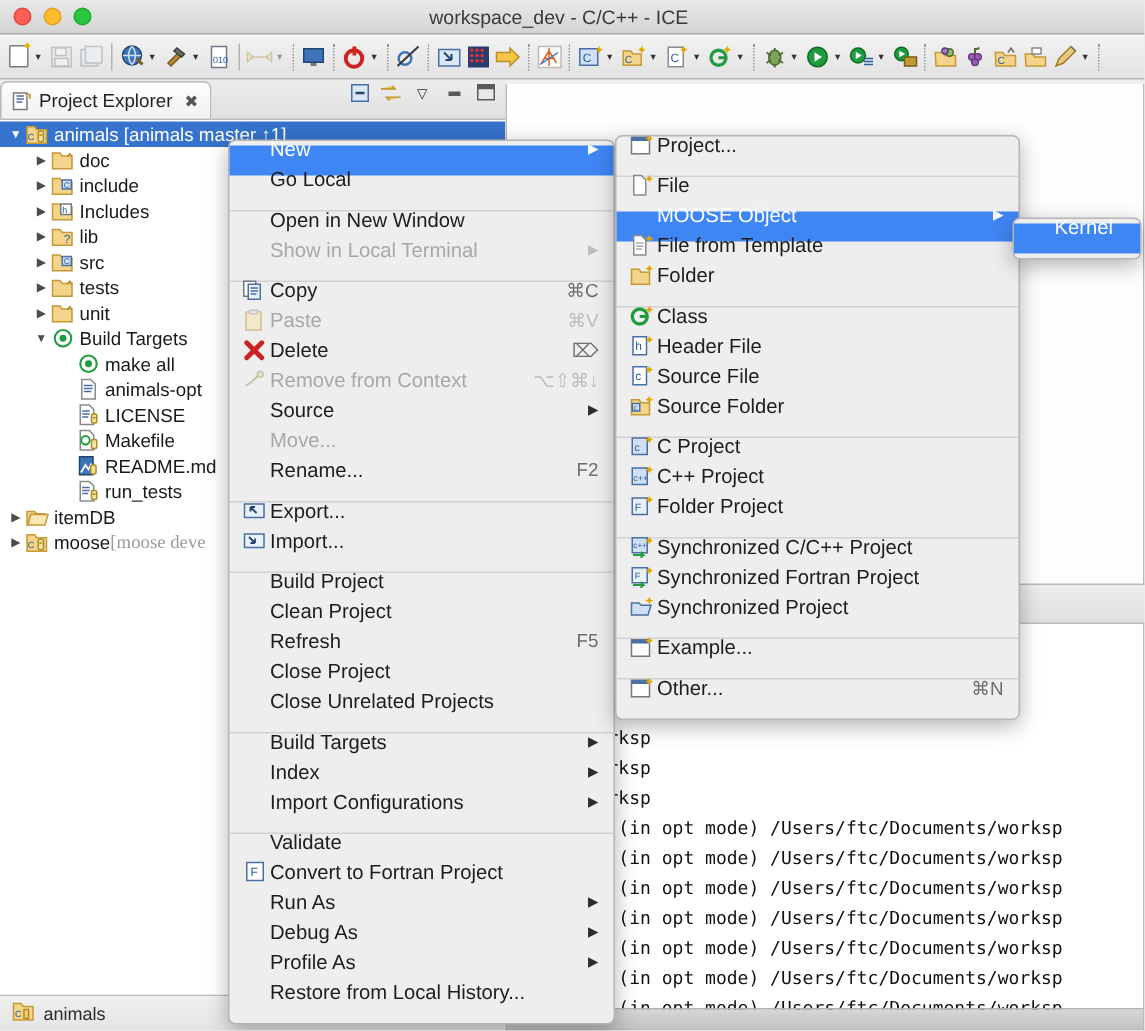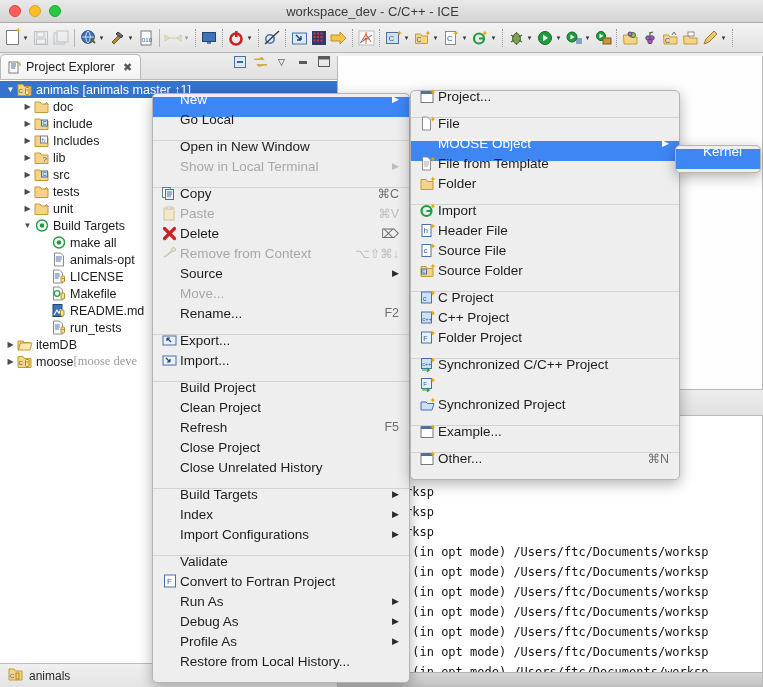--- a/index.html
+++ b/index.html
@@ -916,7 +916,7 @@
             <text x="9.5" y="6" font-size="8" fill="#e0a800">✦</text>
           </svg>
         </span>
-        <span class="mtext">Import</span>
+        <span class="mtext">Class</span>
       </div>
       <div class="mi">
         <span class="mic">

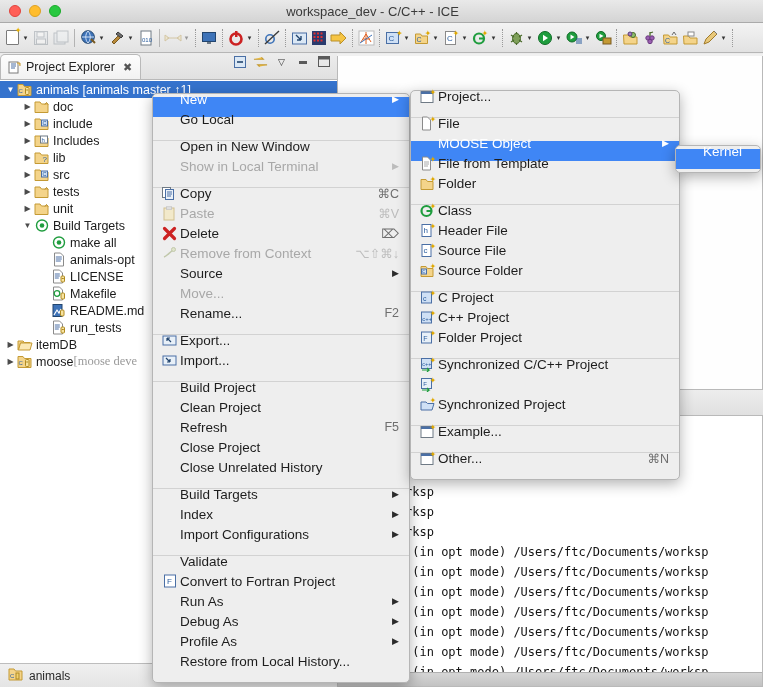--- a/index.html
+++ b/index.html
@@ -1001,6 +1001,7 @@
             <text x="9.5" y="6" font-size="8" fill="#e0a800">✦</text>
           </svg>
         </span>
+        <span class="mtext">Synchronized Fortran Project</span>
       </div>
       <div class="mi">
         <span class="mic">

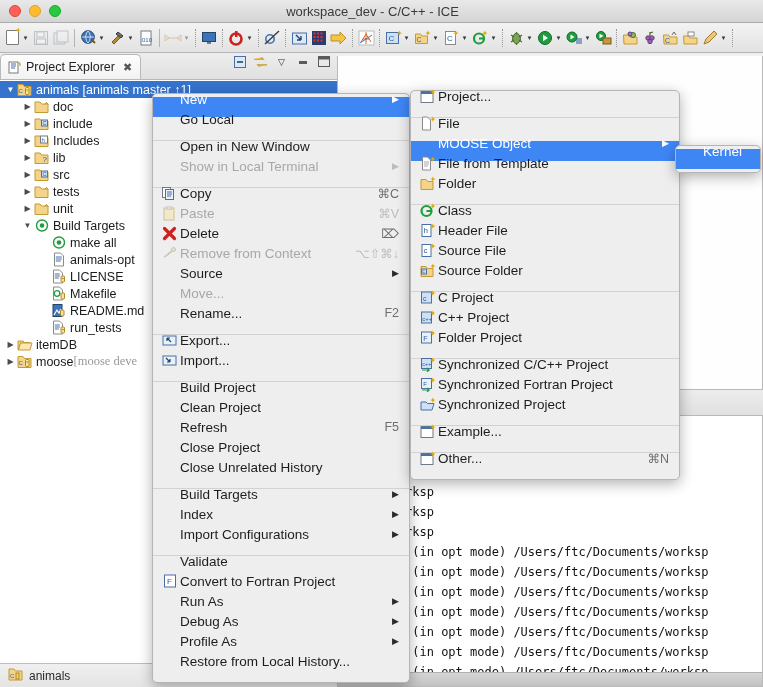--- a/index.html
+++ b/index.html
@@ -809,7 +809,7 @@
       </div>
       <div class="mi">
         <span class="mic"></span>
-        <span class="mtext">Close Unrelated History</span>
+        <span class="mtext">Close Unrelated Projects</span>
       </div>
       <div class="msep"></div>
       <div class="mi">

